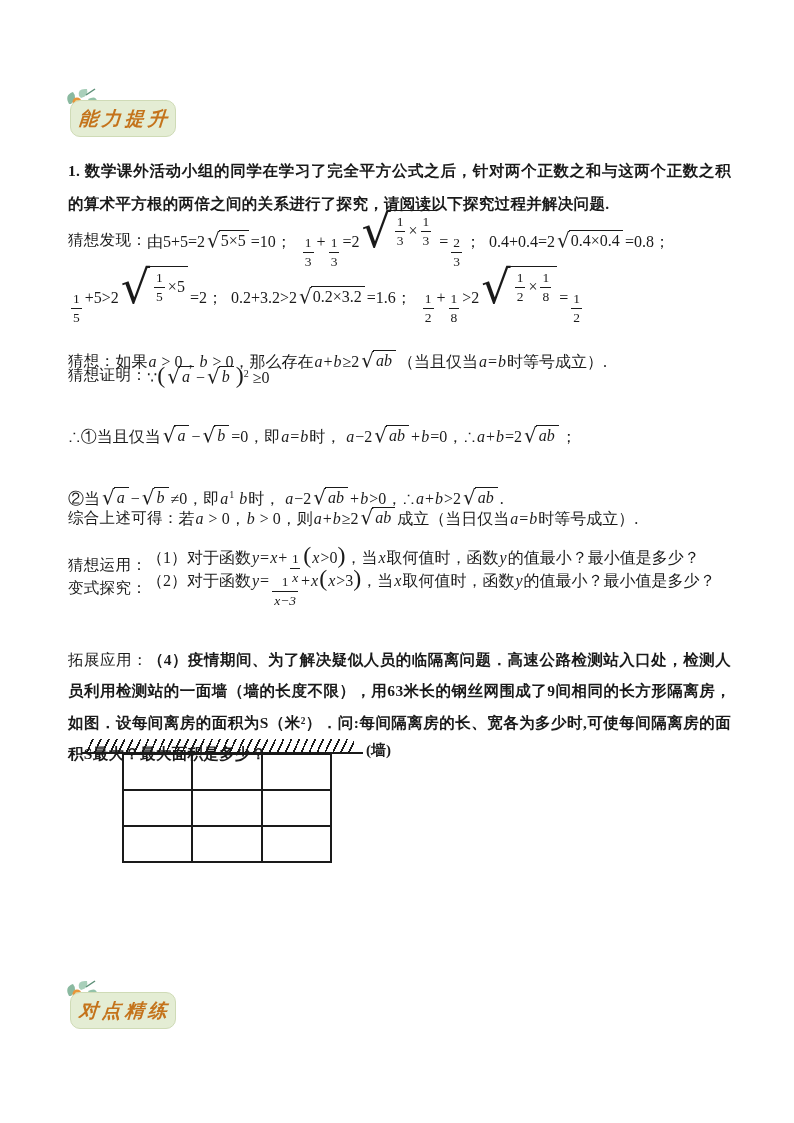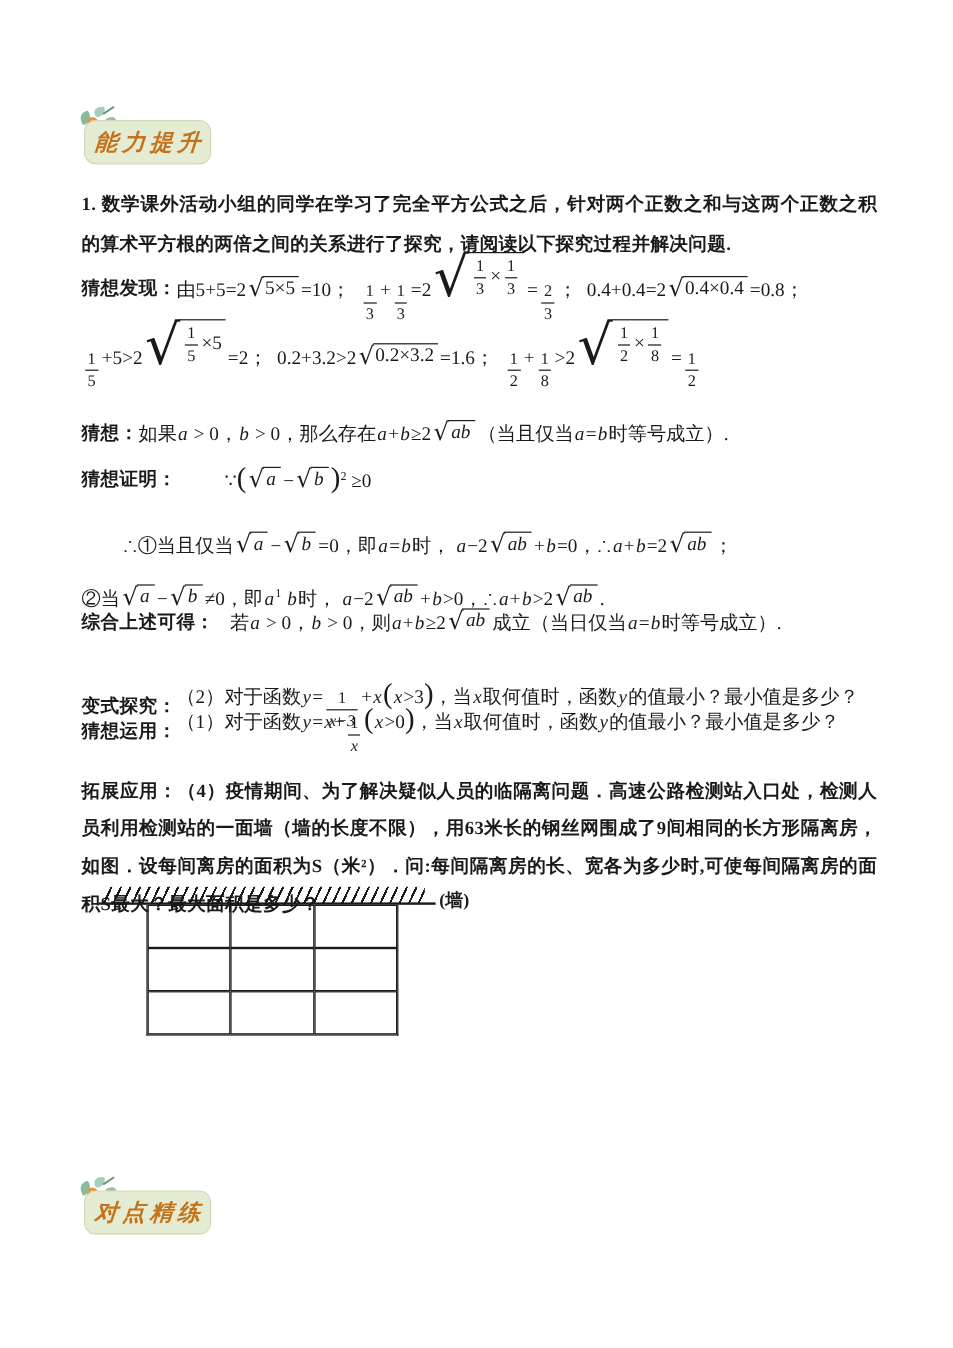--- a/index.html
+++ b/index.html
@@ -36,7 +36,7 @@
     position:absolute;left:68px;display:flex;align-items:center;white-space:pre;
     font-size:16px;font-weight:400;
   }
-  .mlabel{font-weight:700;font-size:15.5px;letter-spacing:0.3px;}
+  .mlabel{font-weight:400;font-size:15.5px;letter-spacing:0.3px;}
   .mtxt{font-weight:500;}
   .mit{font-style:italic;padding:0 1px;}
   sup.msup{font-size:10px;font-weight:500;}

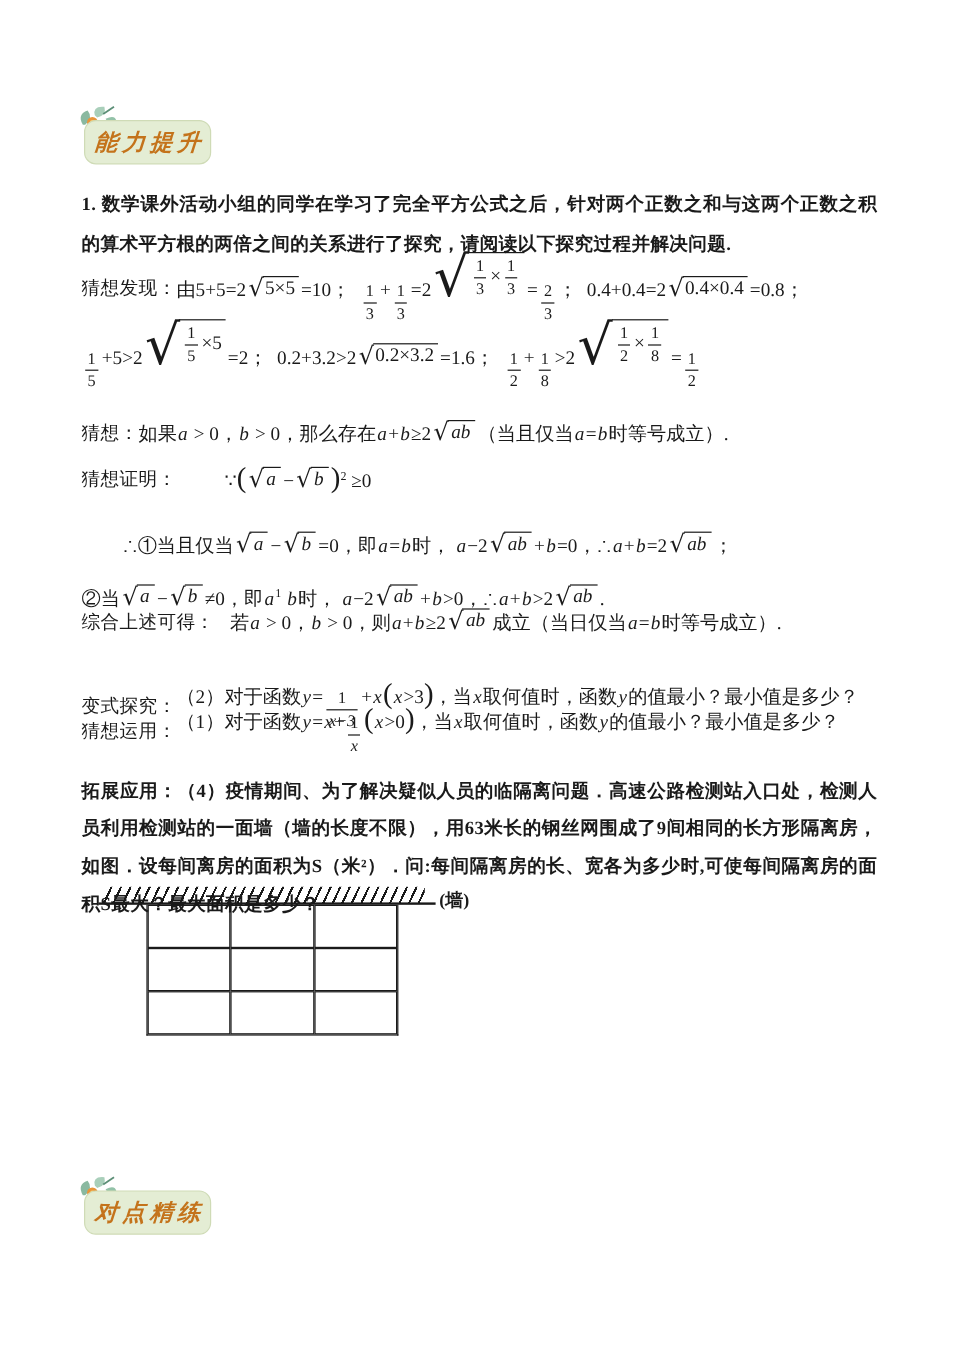--- a/index.html
+++ b/index.html
@@ -53,7 +53,7 @@
   #ml-0{top:214px;height:52px;}
   #ml-1{top:268px;height:56px;}
   #ml-2{top:348px;height:26px;}
-  #ml-3{top:380px;height:38px;gap:40px;}
+  #ml-3{top:356px;height:38px;}
   #ml-4{top:440px;height:28px;margin-left:34px;}
   #ml-5{top:484px;height:28px;}
   #ml-6{top:505px;height:26px;gap:13px;}

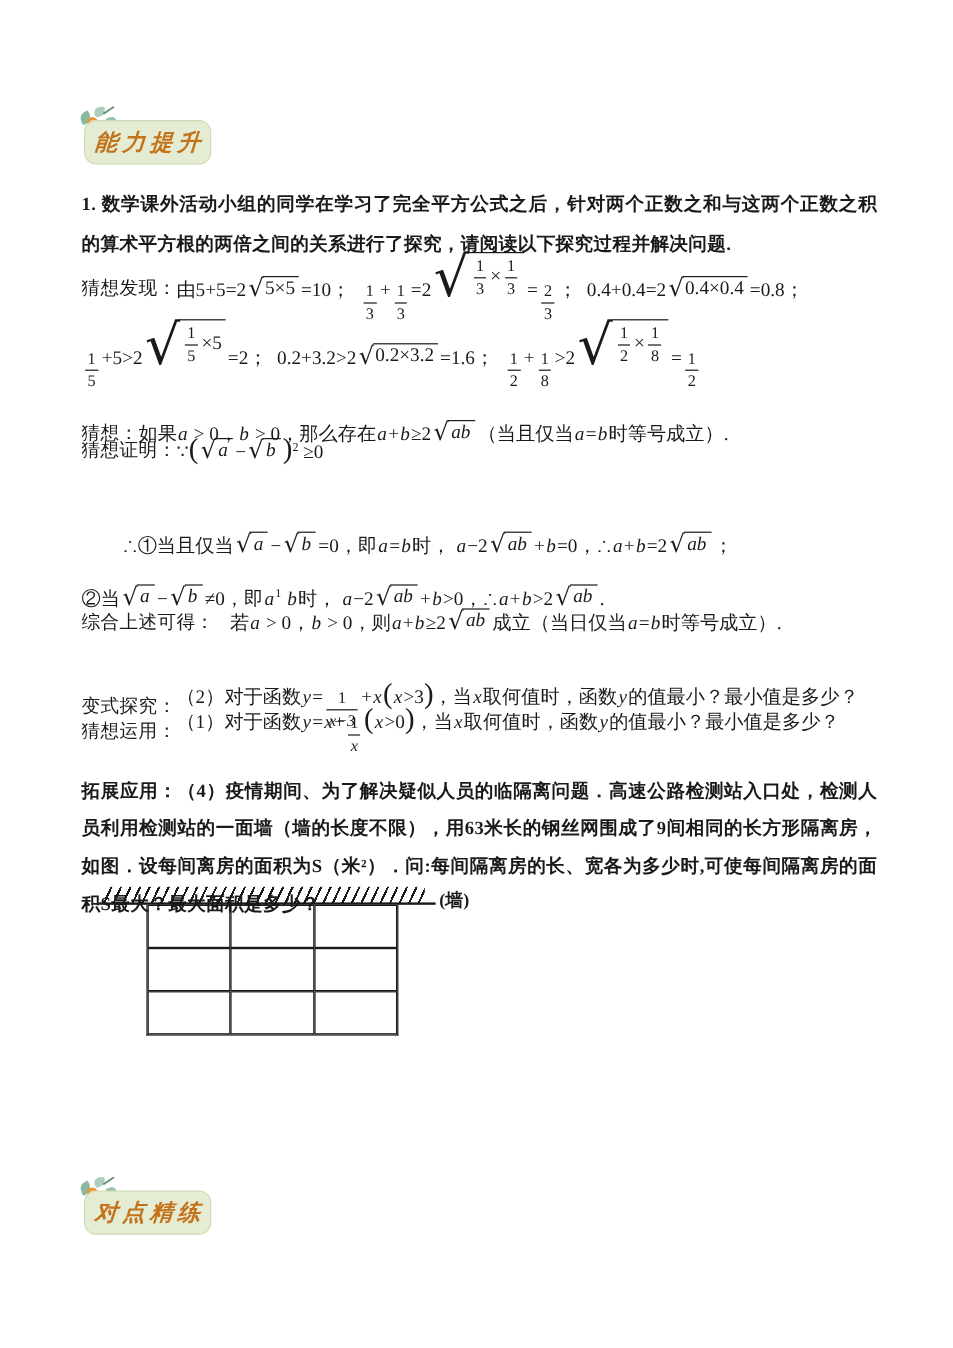--- a/index.html
+++ b/index.html
@@ -54,7 +54,7 @@
   #ml-1{top:268px;height:56px;}
   #ml-2{top:348px;height:26px;}
   #ml-3{top:356px;height:38px;}
-  #ml-4{top:440px;height:28px;margin-left:34px;}
+  #ml-4{top:422px;height:28px;}
   #ml-5{top:484px;height:28px;}
   #ml-6{top:505px;height:26px;gap:13px;}
   #ml-7{top:543px;height:44px;margin-top:44px;}

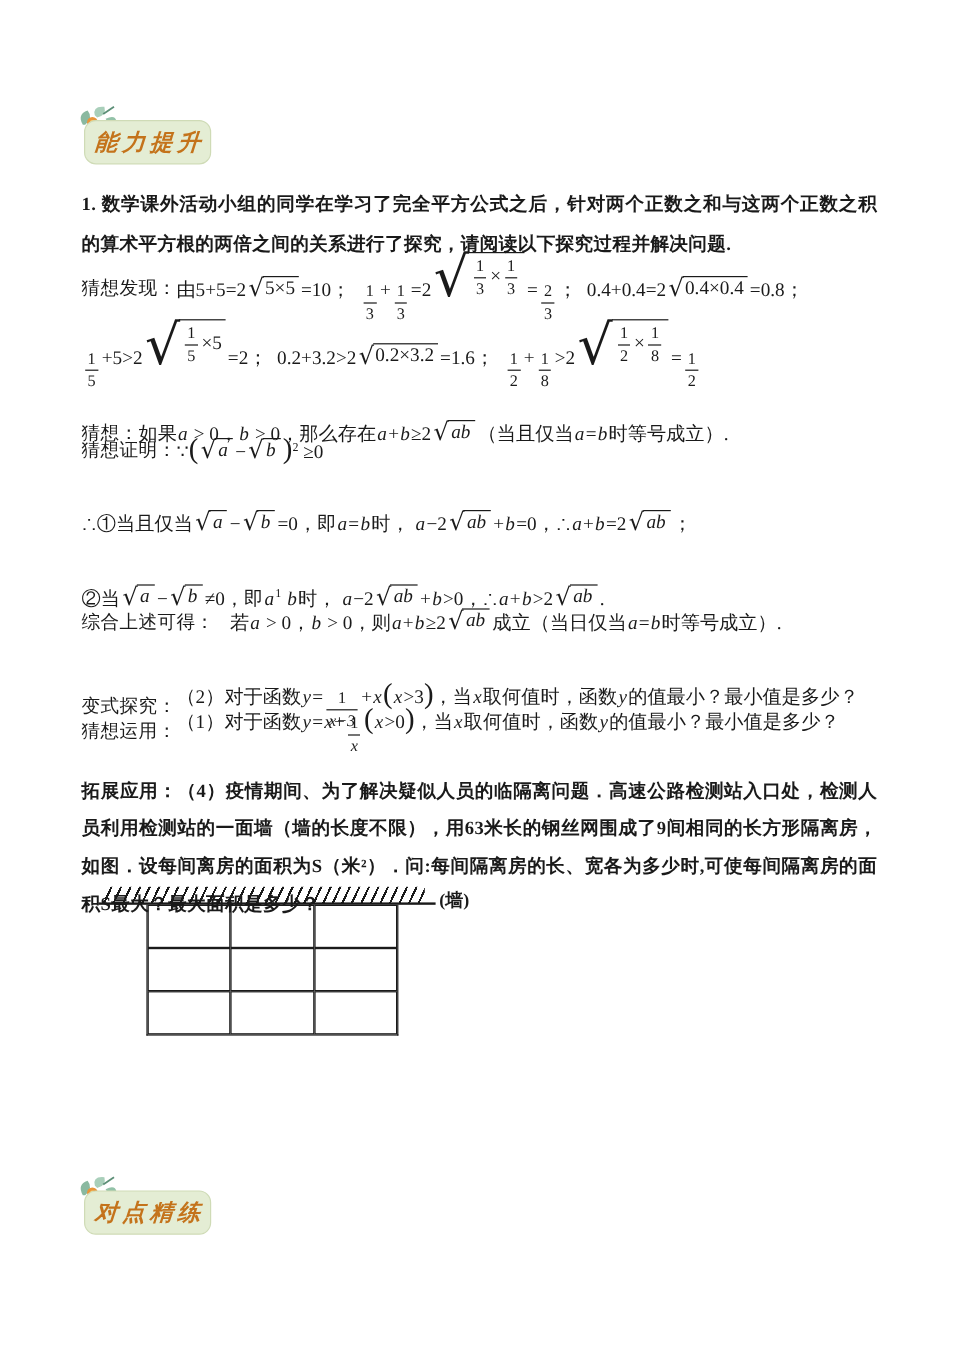--- a/index.html
+++ b/index.html
@@ -56,7 +56,7 @@
   #ml-3{top:356px;height:38px;}
   #ml-4{top:422px;height:28px;}
   #ml-5{top:484px;height:28px;}
-  #ml-6{top:505px;height:26px;gap:13px;}
+  #ml-6{top:505px;height:26px;}
   #ml-7{top:543px;height:44px;margin-top:44px;}
   #ml-8{top:566px;height:44px;}
   

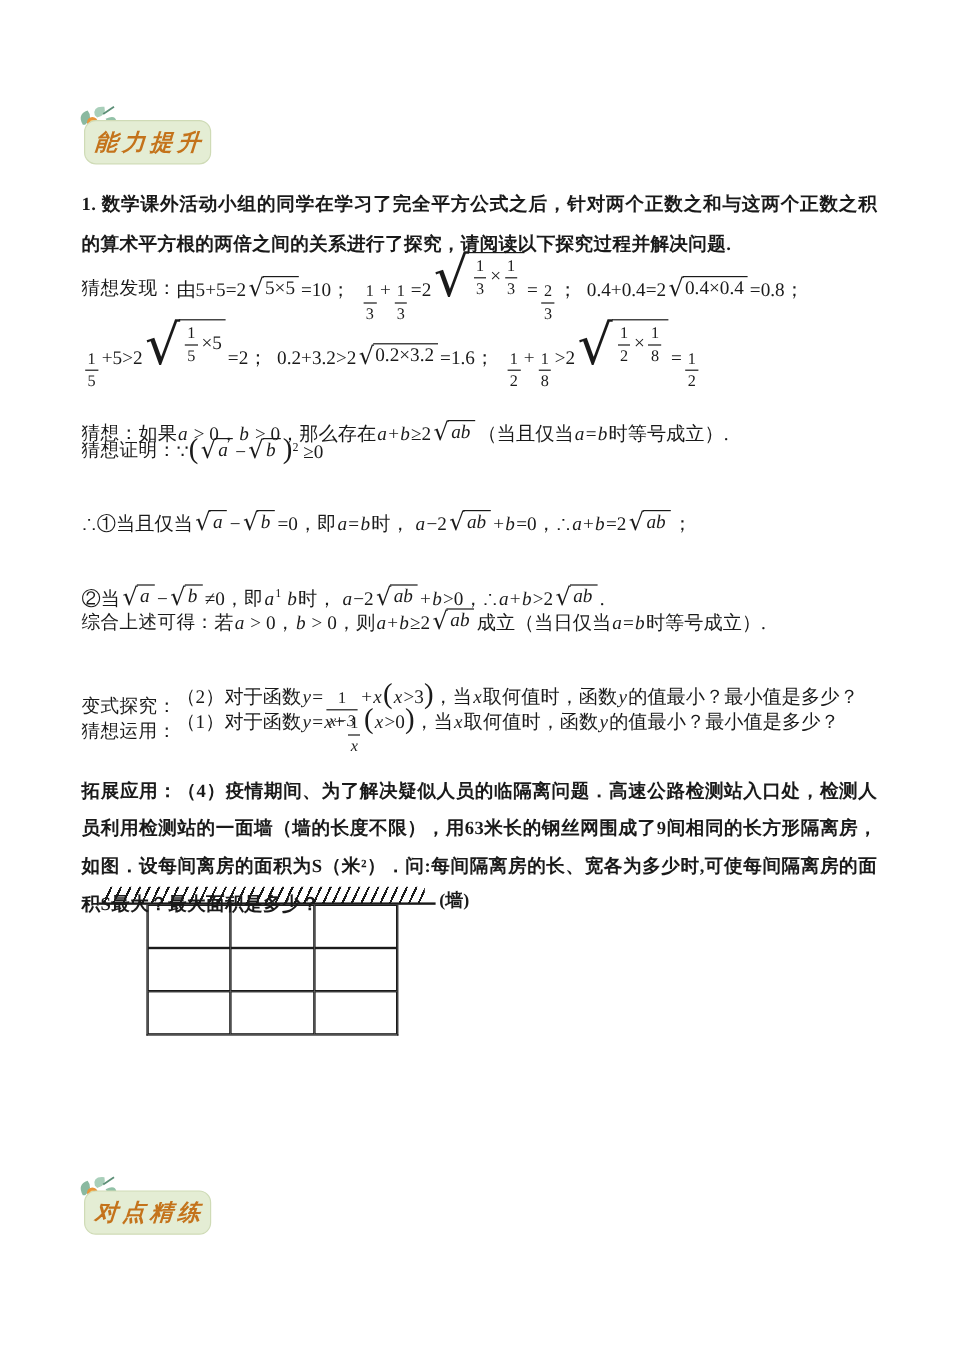--- a/index.html
+++ b/index.html
@@ -57,7 +57,7 @@
   #ml-4{top:422px;height:28px;}
   #ml-5{top:484px;height:28px;}
   #ml-6{top:505px;height:26px;}
-  #ml-7{top:543px;height:44px;margin-top:44px;}
+  #ml-7{top:543px;height:44px;}
   #ml-8{top:566px;height:44px;}
   
   .hatch{

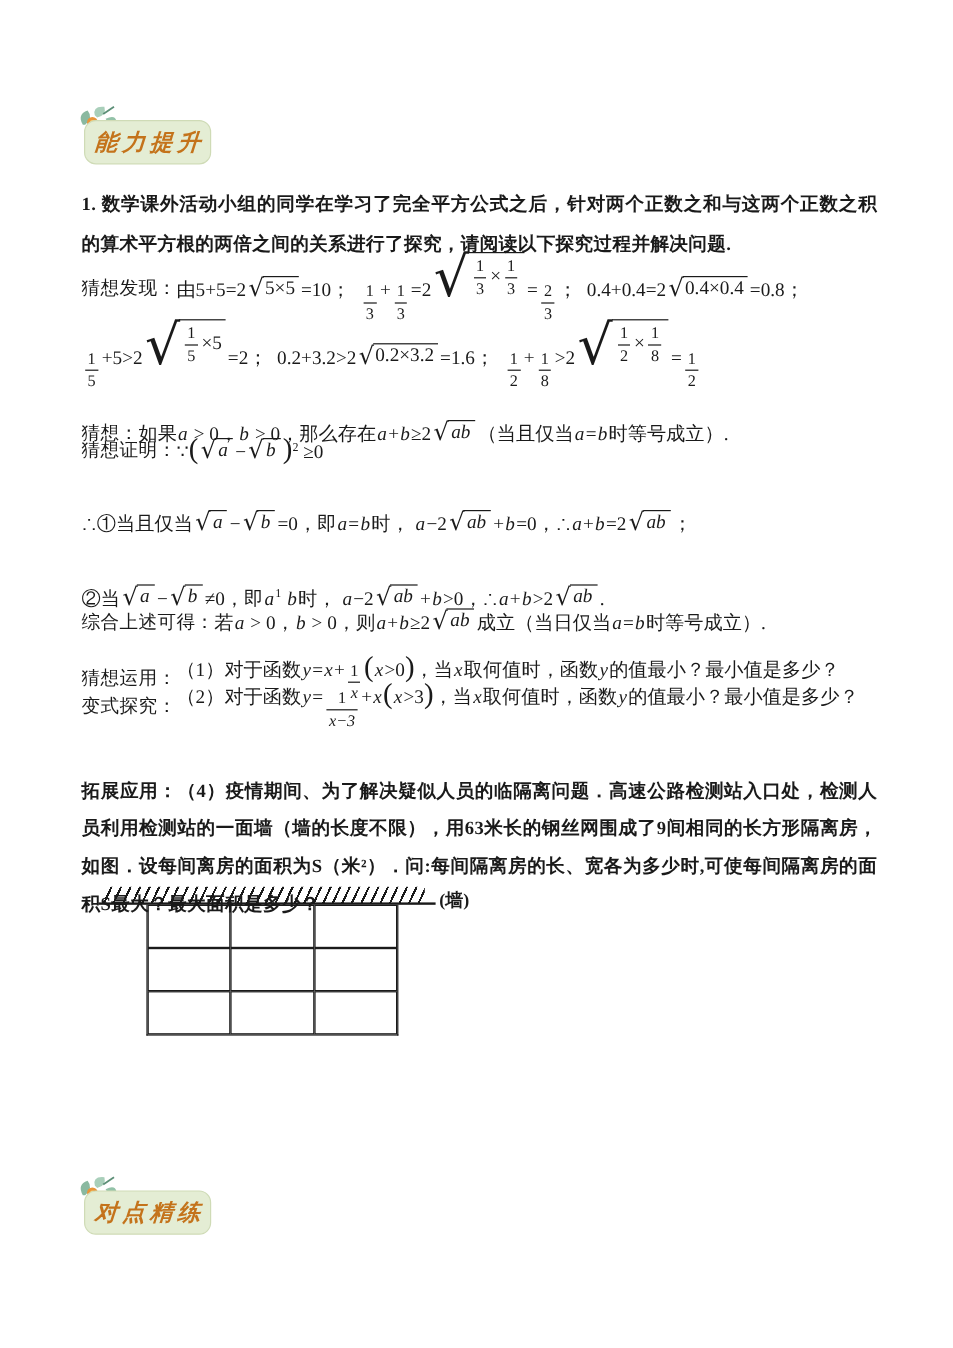--- a/index.html
+++ b/index.html
@@ -30,7 +30,7 @@
   }
   #intro{top:138px;}
   #extension{top:628px;line-height:31.5px;}
-  .inline-label{font-weight:700;}
+  .inline-label{font-weight:400;}
   
   .math-line{
     position:absolute;left:68px;display:flex;align-items:center;white-space:pre;

